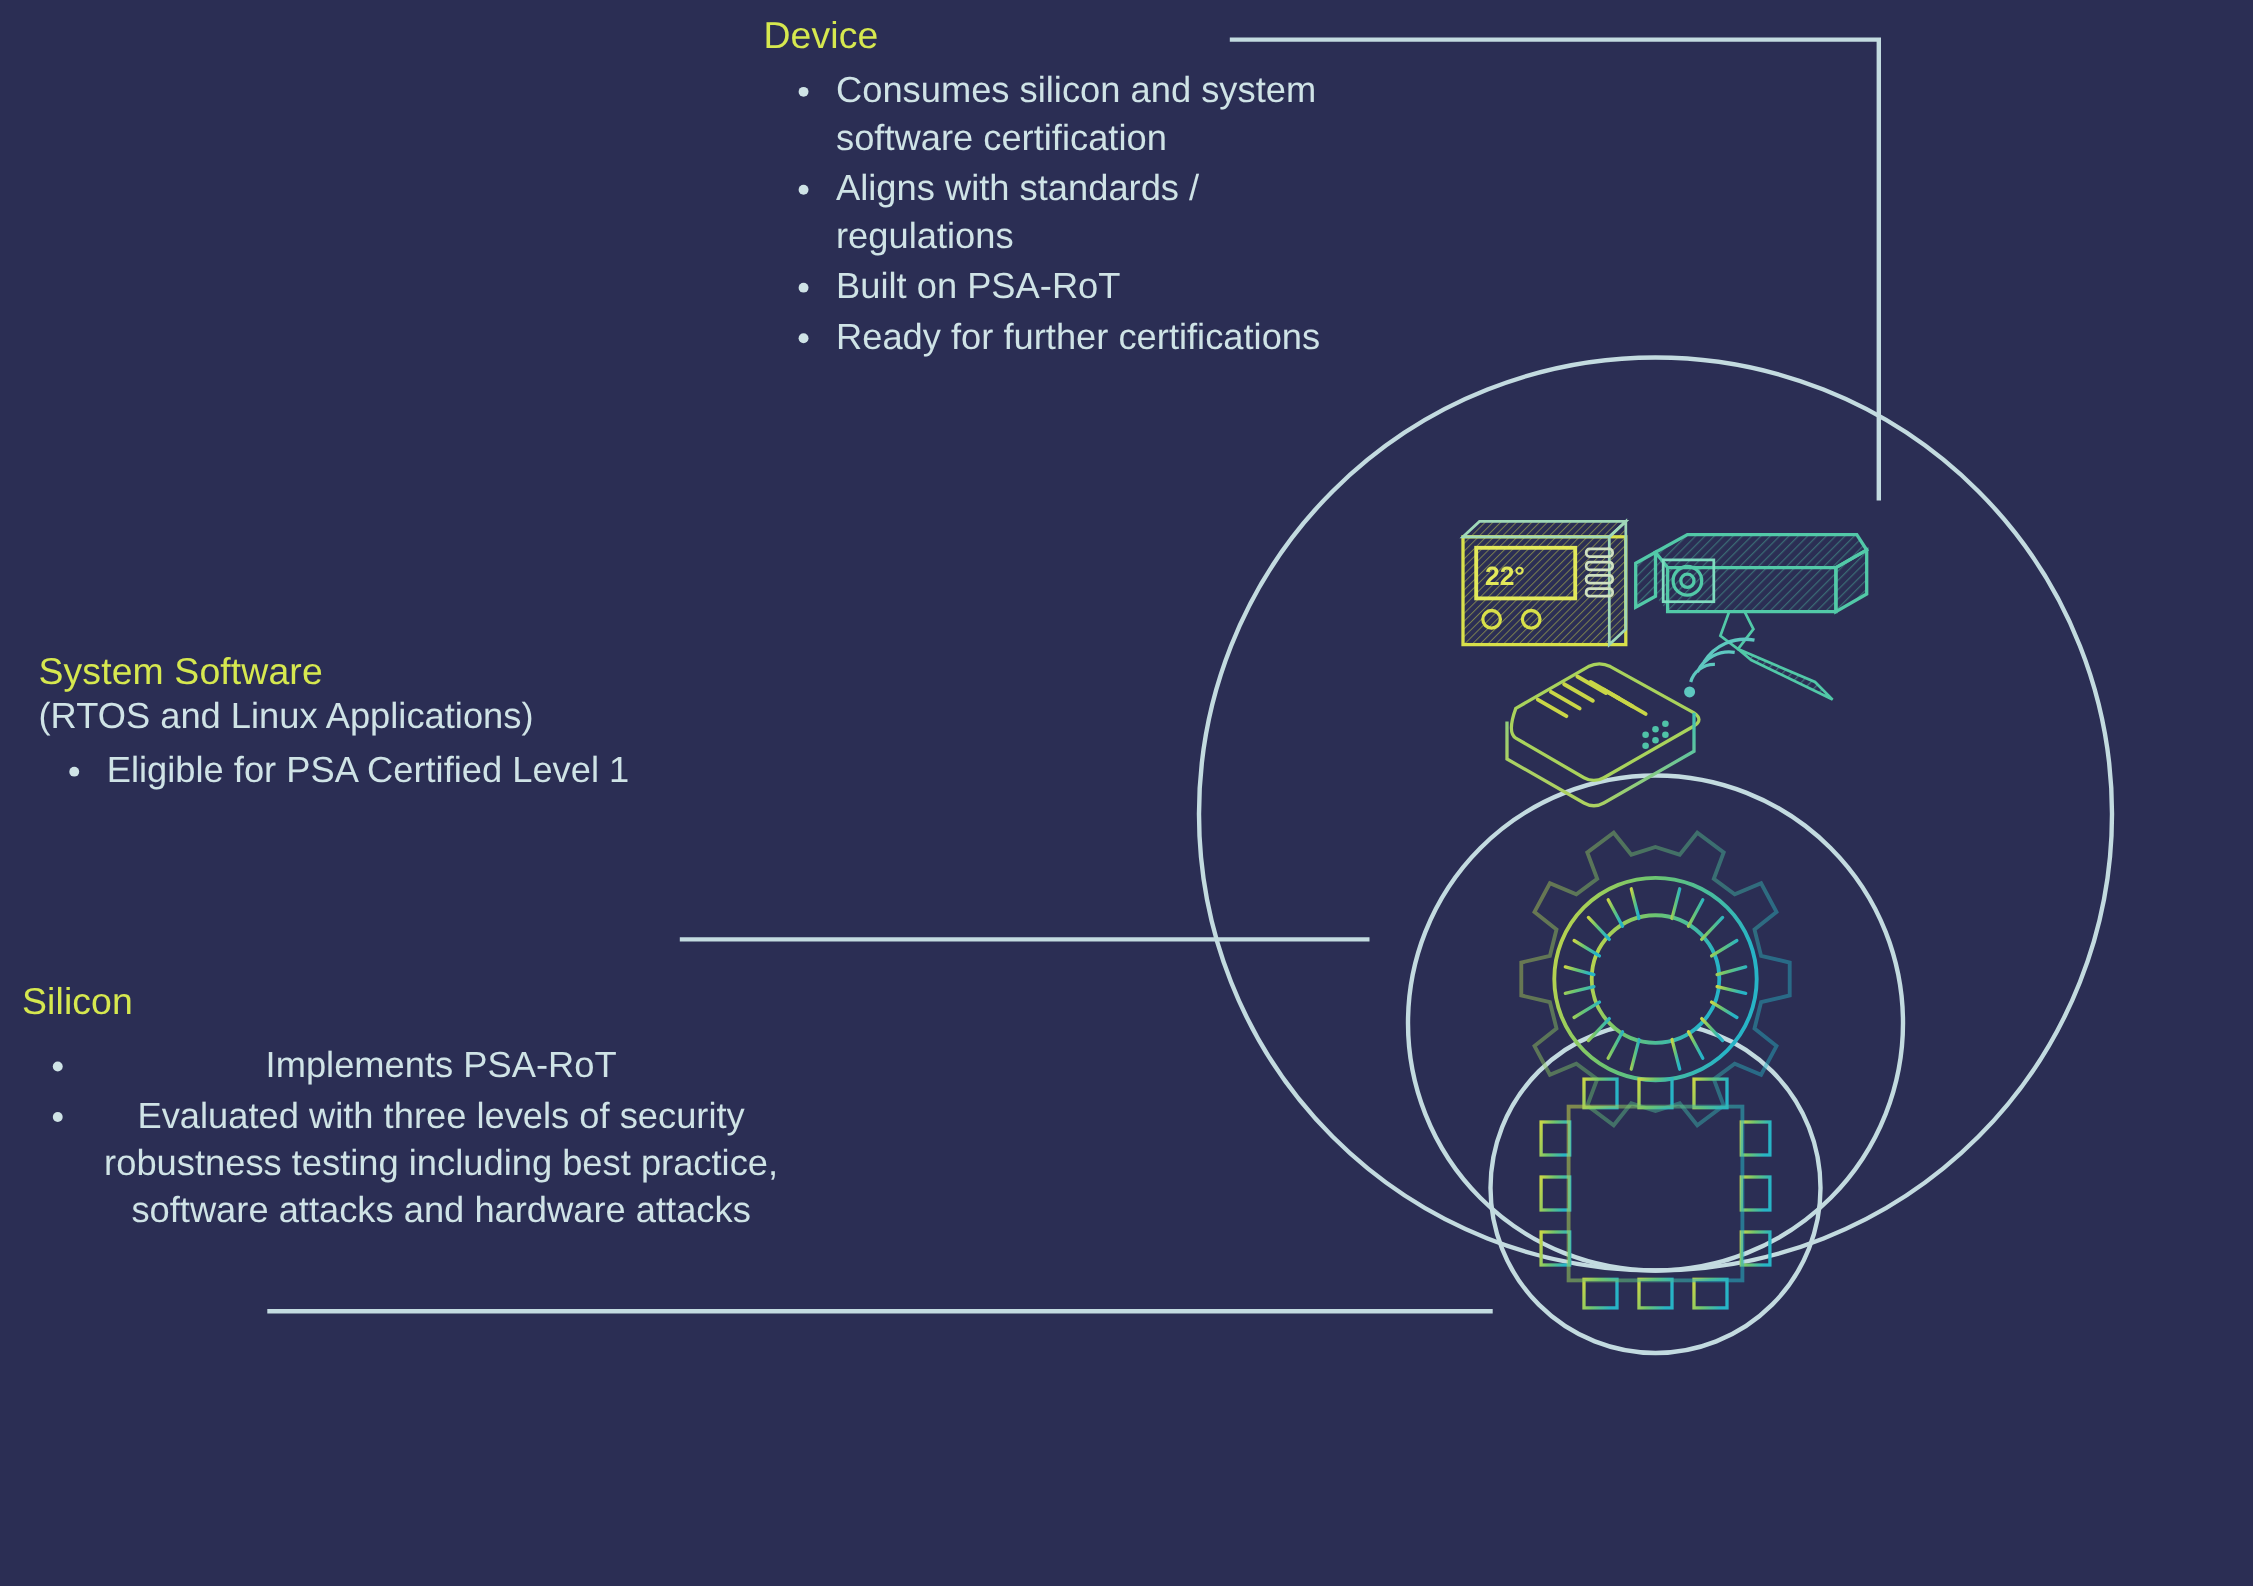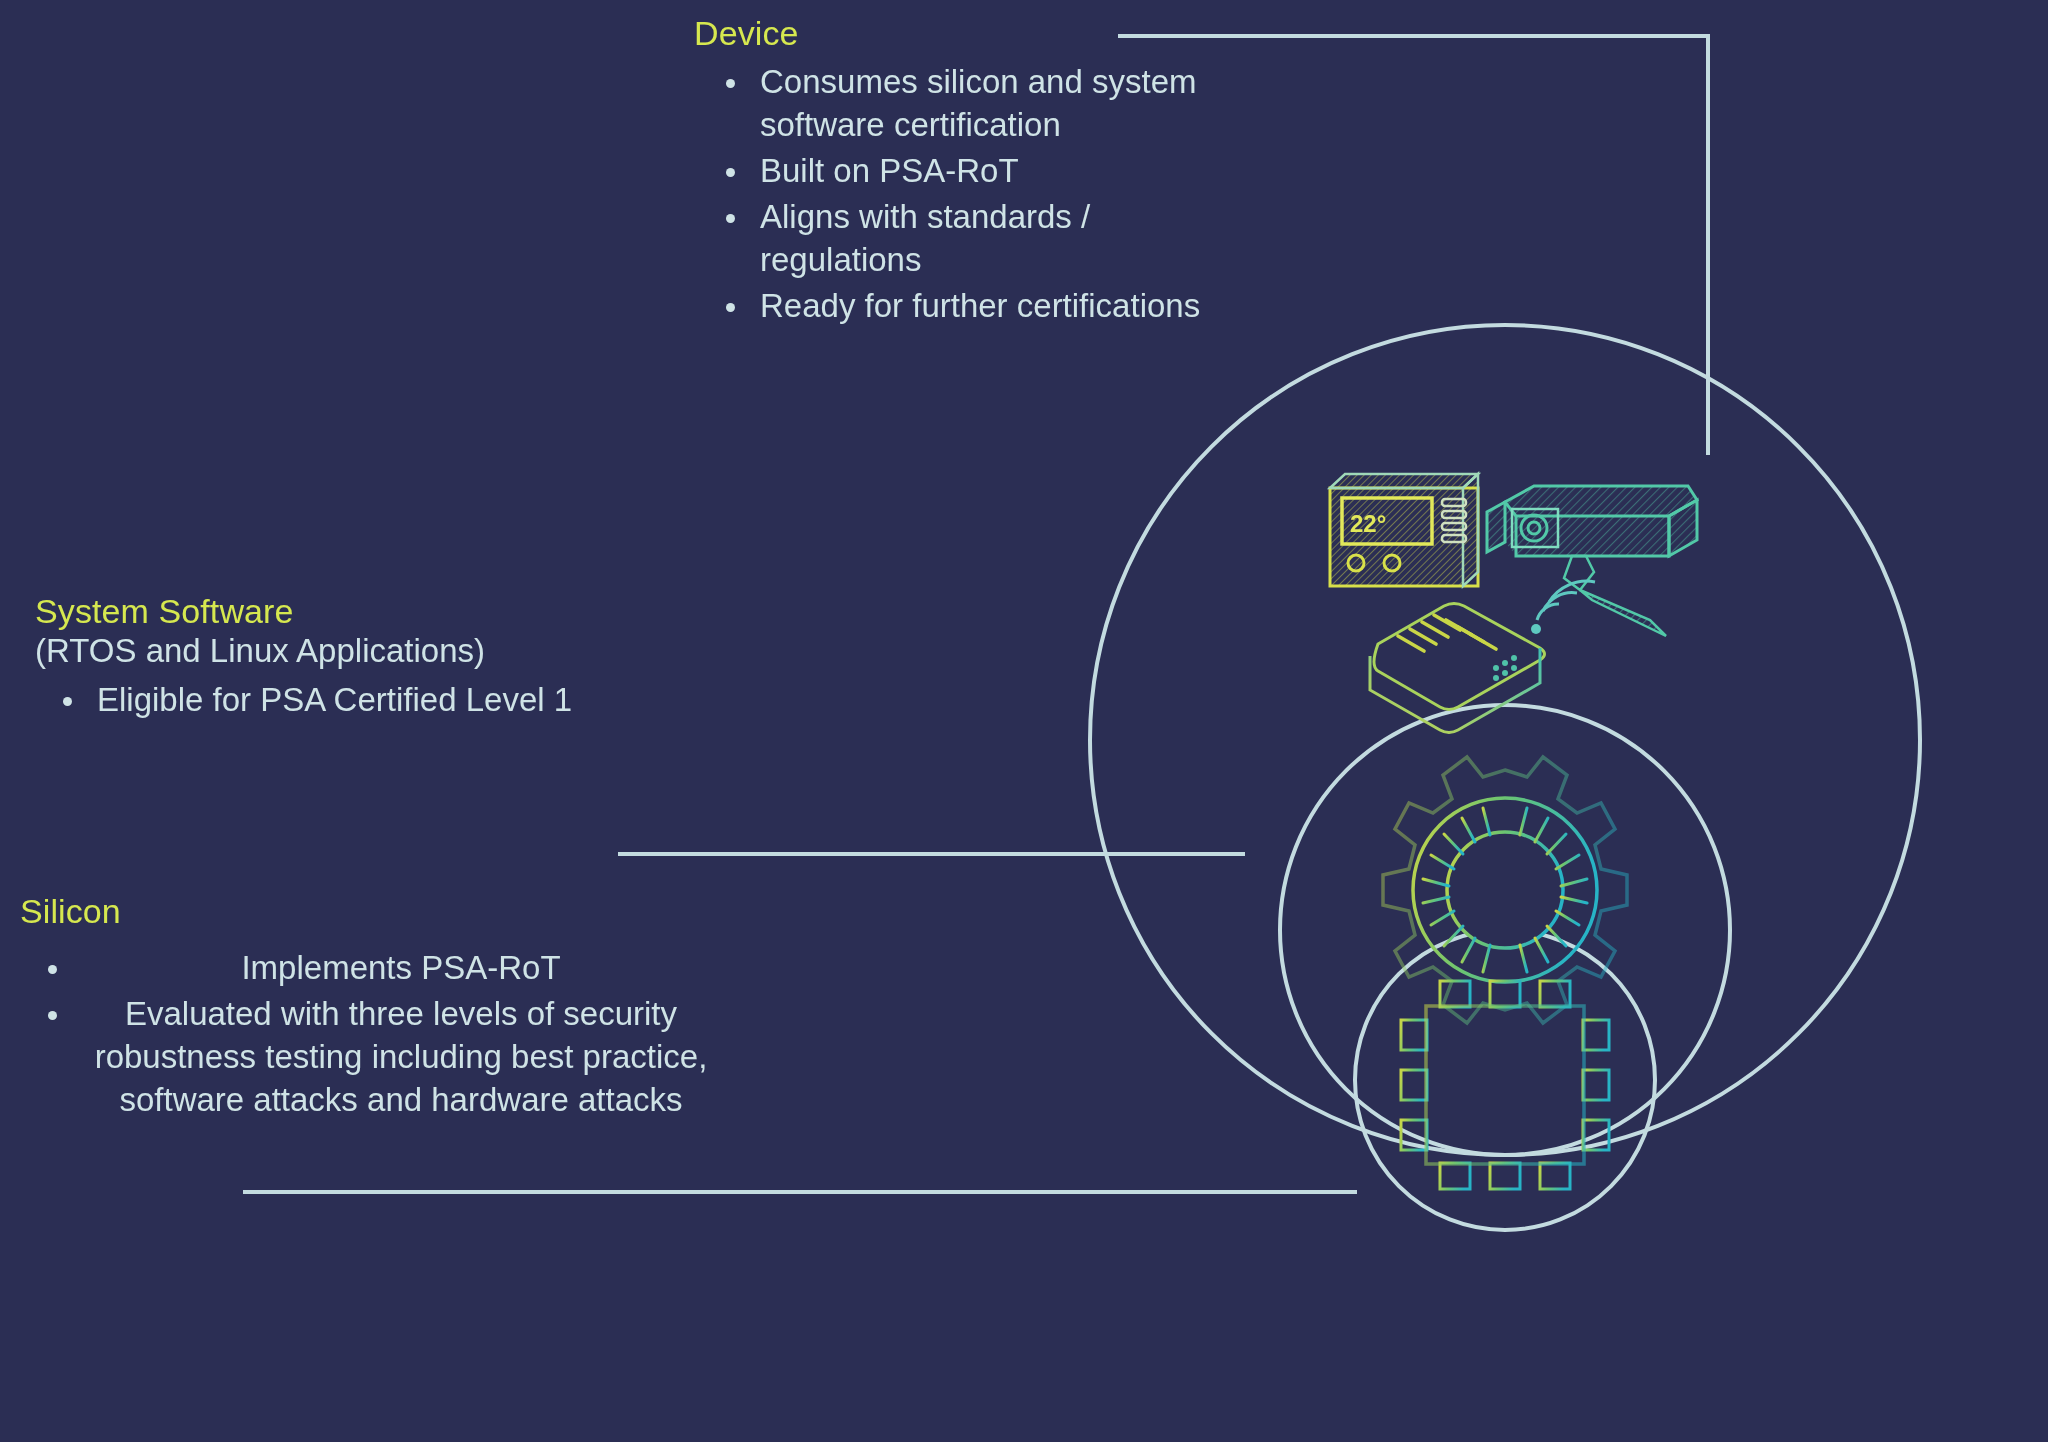--- a/index.html
+++ b/index.html
@@ -263,8 +263,8 @@
       <div class="heading">Device</div>
       <ul class="bullets">
         <li>Consumes silicon and system software certification</li>
+        <li>Aligns with standards / regulations</li>
         <li>Built on PSA-RoT</li>
-        <li>Aligns with standards / regulations</li>
         <li>Ready for further certifications</li>
       </ul>
     </div>

